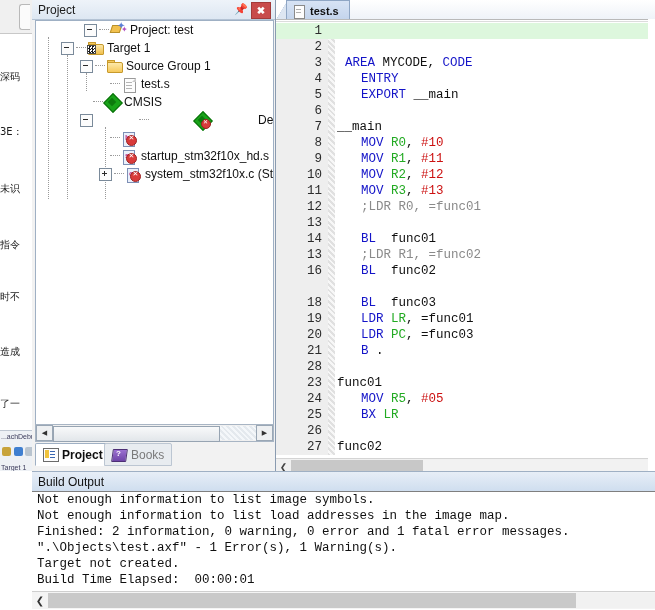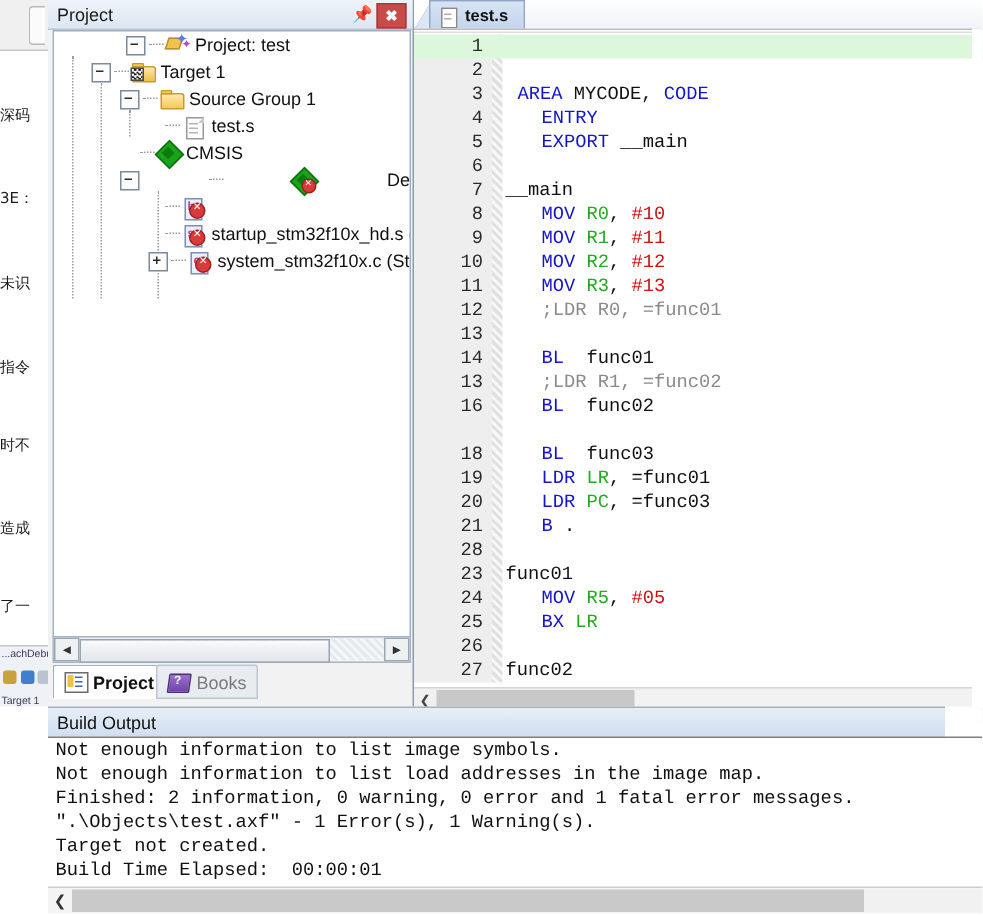--- a/index.html
+++ b/index.html
@@ -359,11 +359,10 @@
     background: #ffffff;
   }
   .build-title {
-    position: absolute; left: 0; top: 0; width: 562px; height: 19px;
+    position: absolute; left: 0; top: 0; width: 623px; height: 19px;
     background: linear-gradient(to bottom,#e7eef7,#cfdeef);
     border-top: 1px solid #9fb0c4;
     border-bottom: 1px solid #8ea2b8;
-    padding-left: 36px;
   }
   .build-title .b-label {
     position:absolute; left:6px; top:3px; font-size:12px; color:#111;

